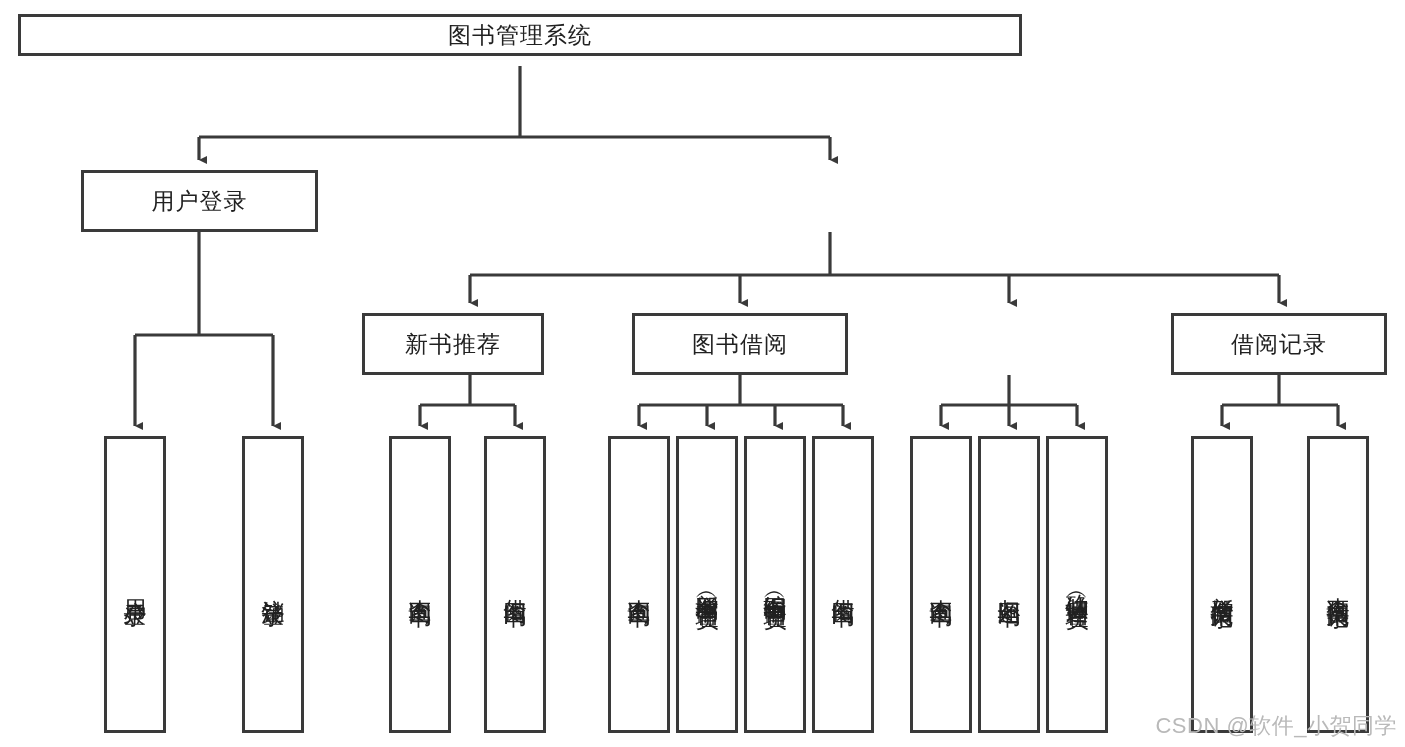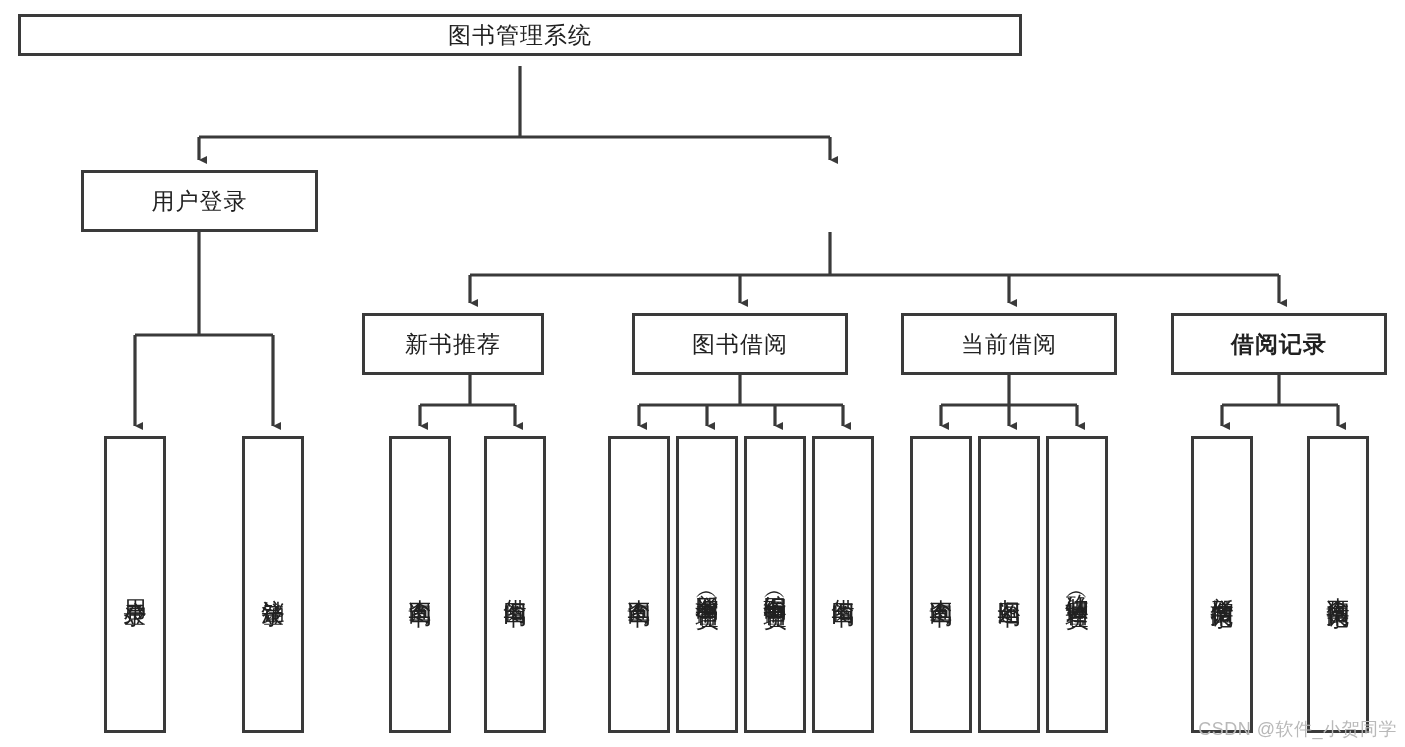--- a/index.html
+++ b/index.html
@@ -139,9 +139,6 @@
   <div class="node" style="left:632px; top:313px; width:216px; height:62px;">
     <span class="label">图书借阅</span>
   </div>
-  <div class="node" style="left:901px; top:313px; width:216px; height:62px;">
-    <span class="label">当前借阅</span>
-  </div>
   <div class="node" style="left:1171px; top:313px; width:216px; height:62px;font-weight:bold;">
     <span class="label">借阅记录</span>
   </div>

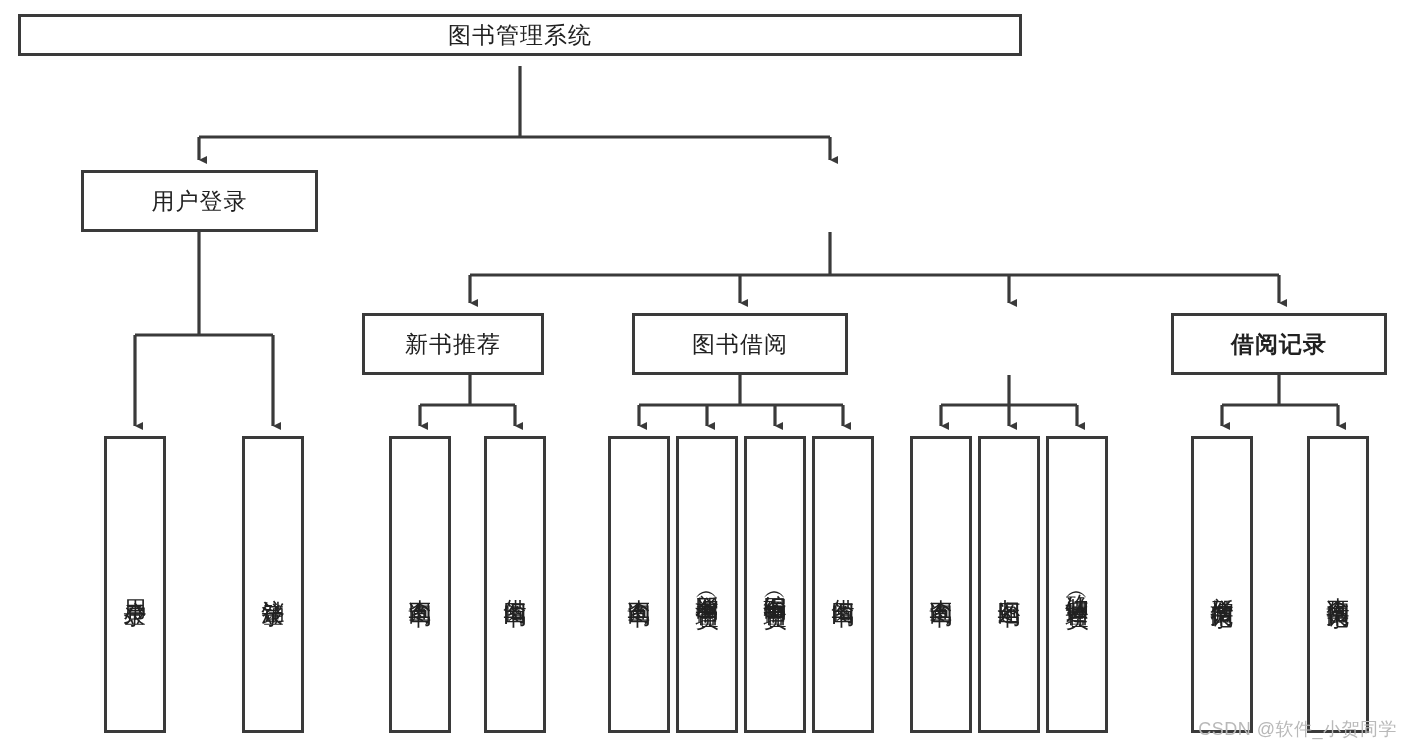--- a/index.html
+++ b/index.html
@@ -139,7 +139,7 @@
   <div class="node" style="left:632px; top:313px; width:216px; height:62px;">
     <span class="label">图书借阅</span>
   </div>
-  <div class="node" style="left:1171px; top:313px; width:216px; height:62px;font-weight:bold;">
+  <div class="node" style="left:1171px; top:313px; width:216px; height:62px;">
     <span class="label">借阅记录</span>
   </div>
 

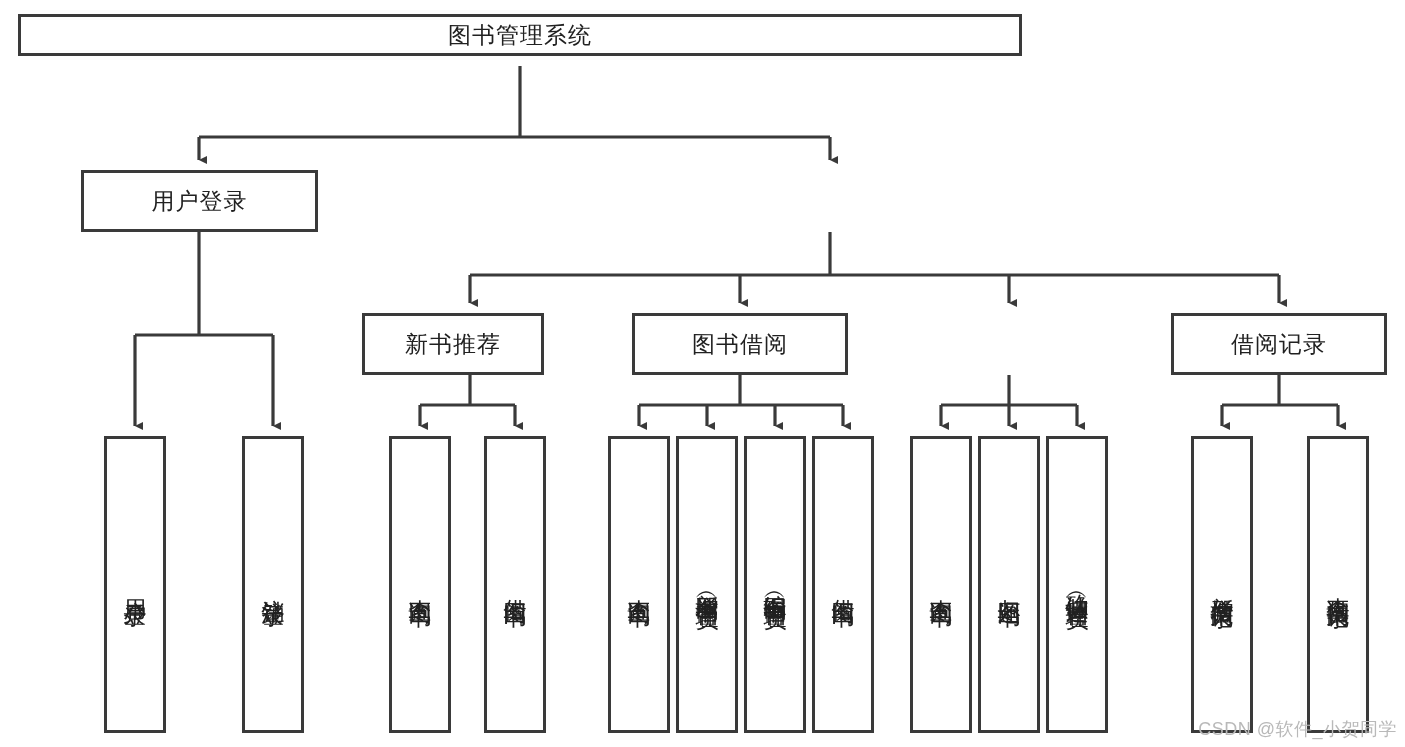--- a/index.html
+++ b/index.html
@@ -63,7 +63,7 @@
     position: absolute;
     right: 8px;
     bottom: 6px;
-    font-size: 18px;
+    font-size: 22px;
     color: #b9b9b9;
     letter-spacing: 0.5px;
     white-space: nowrap;

